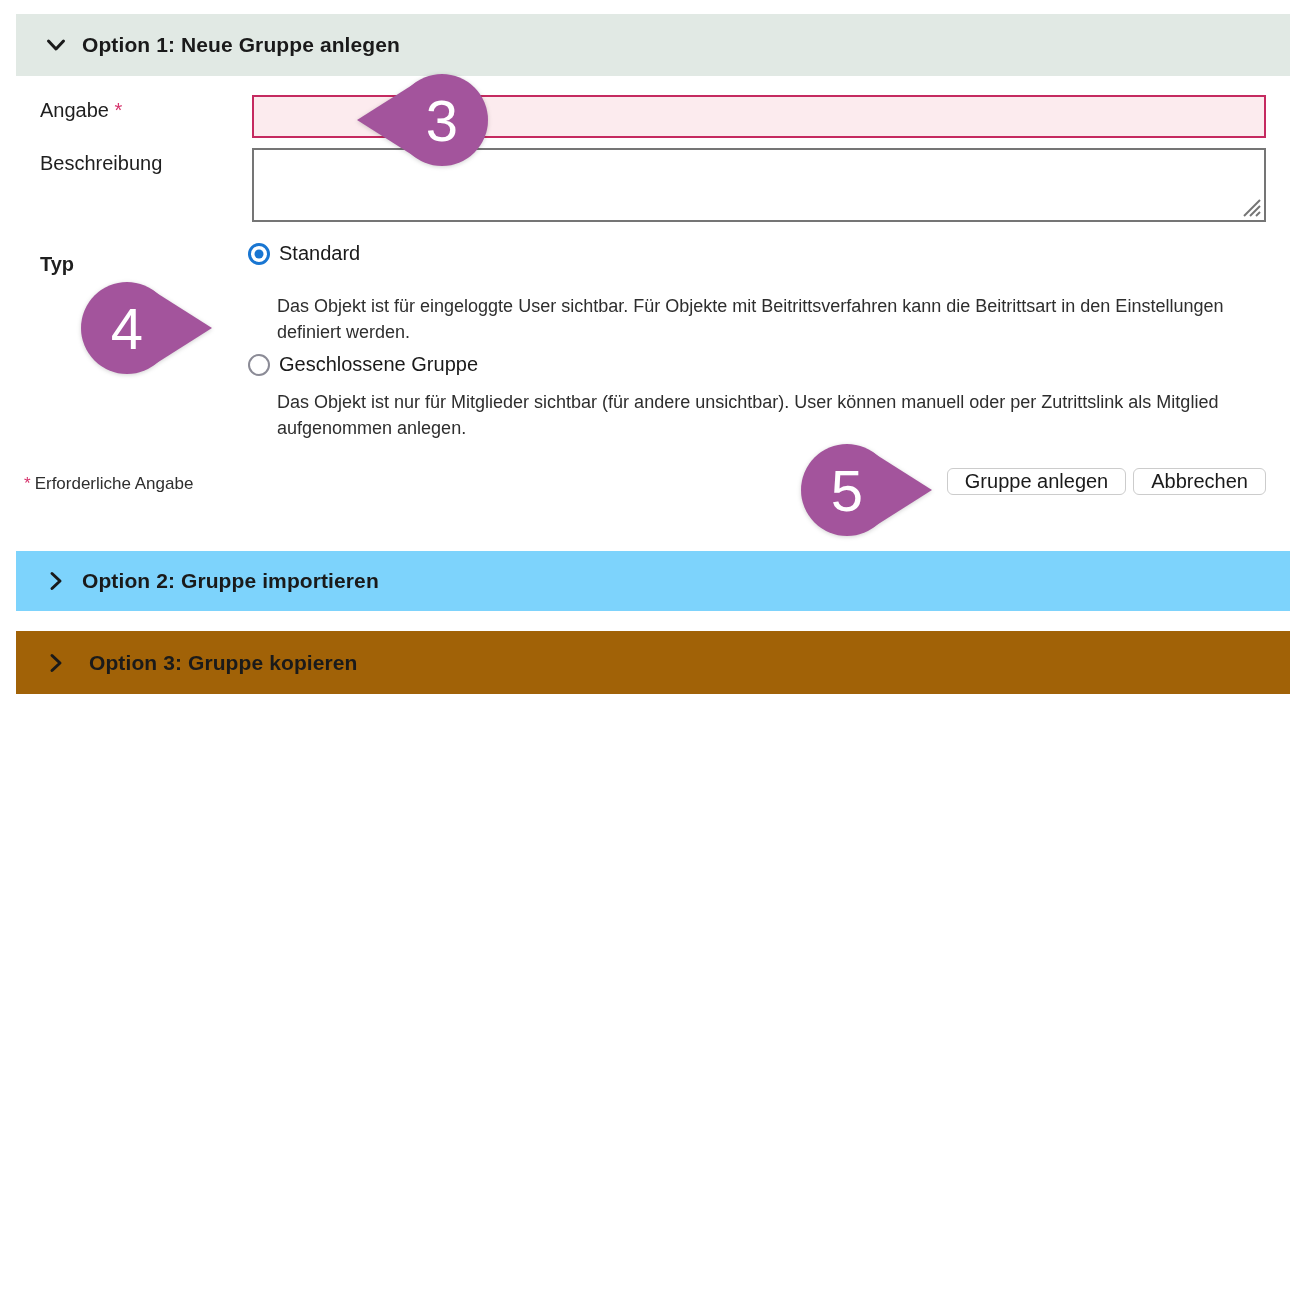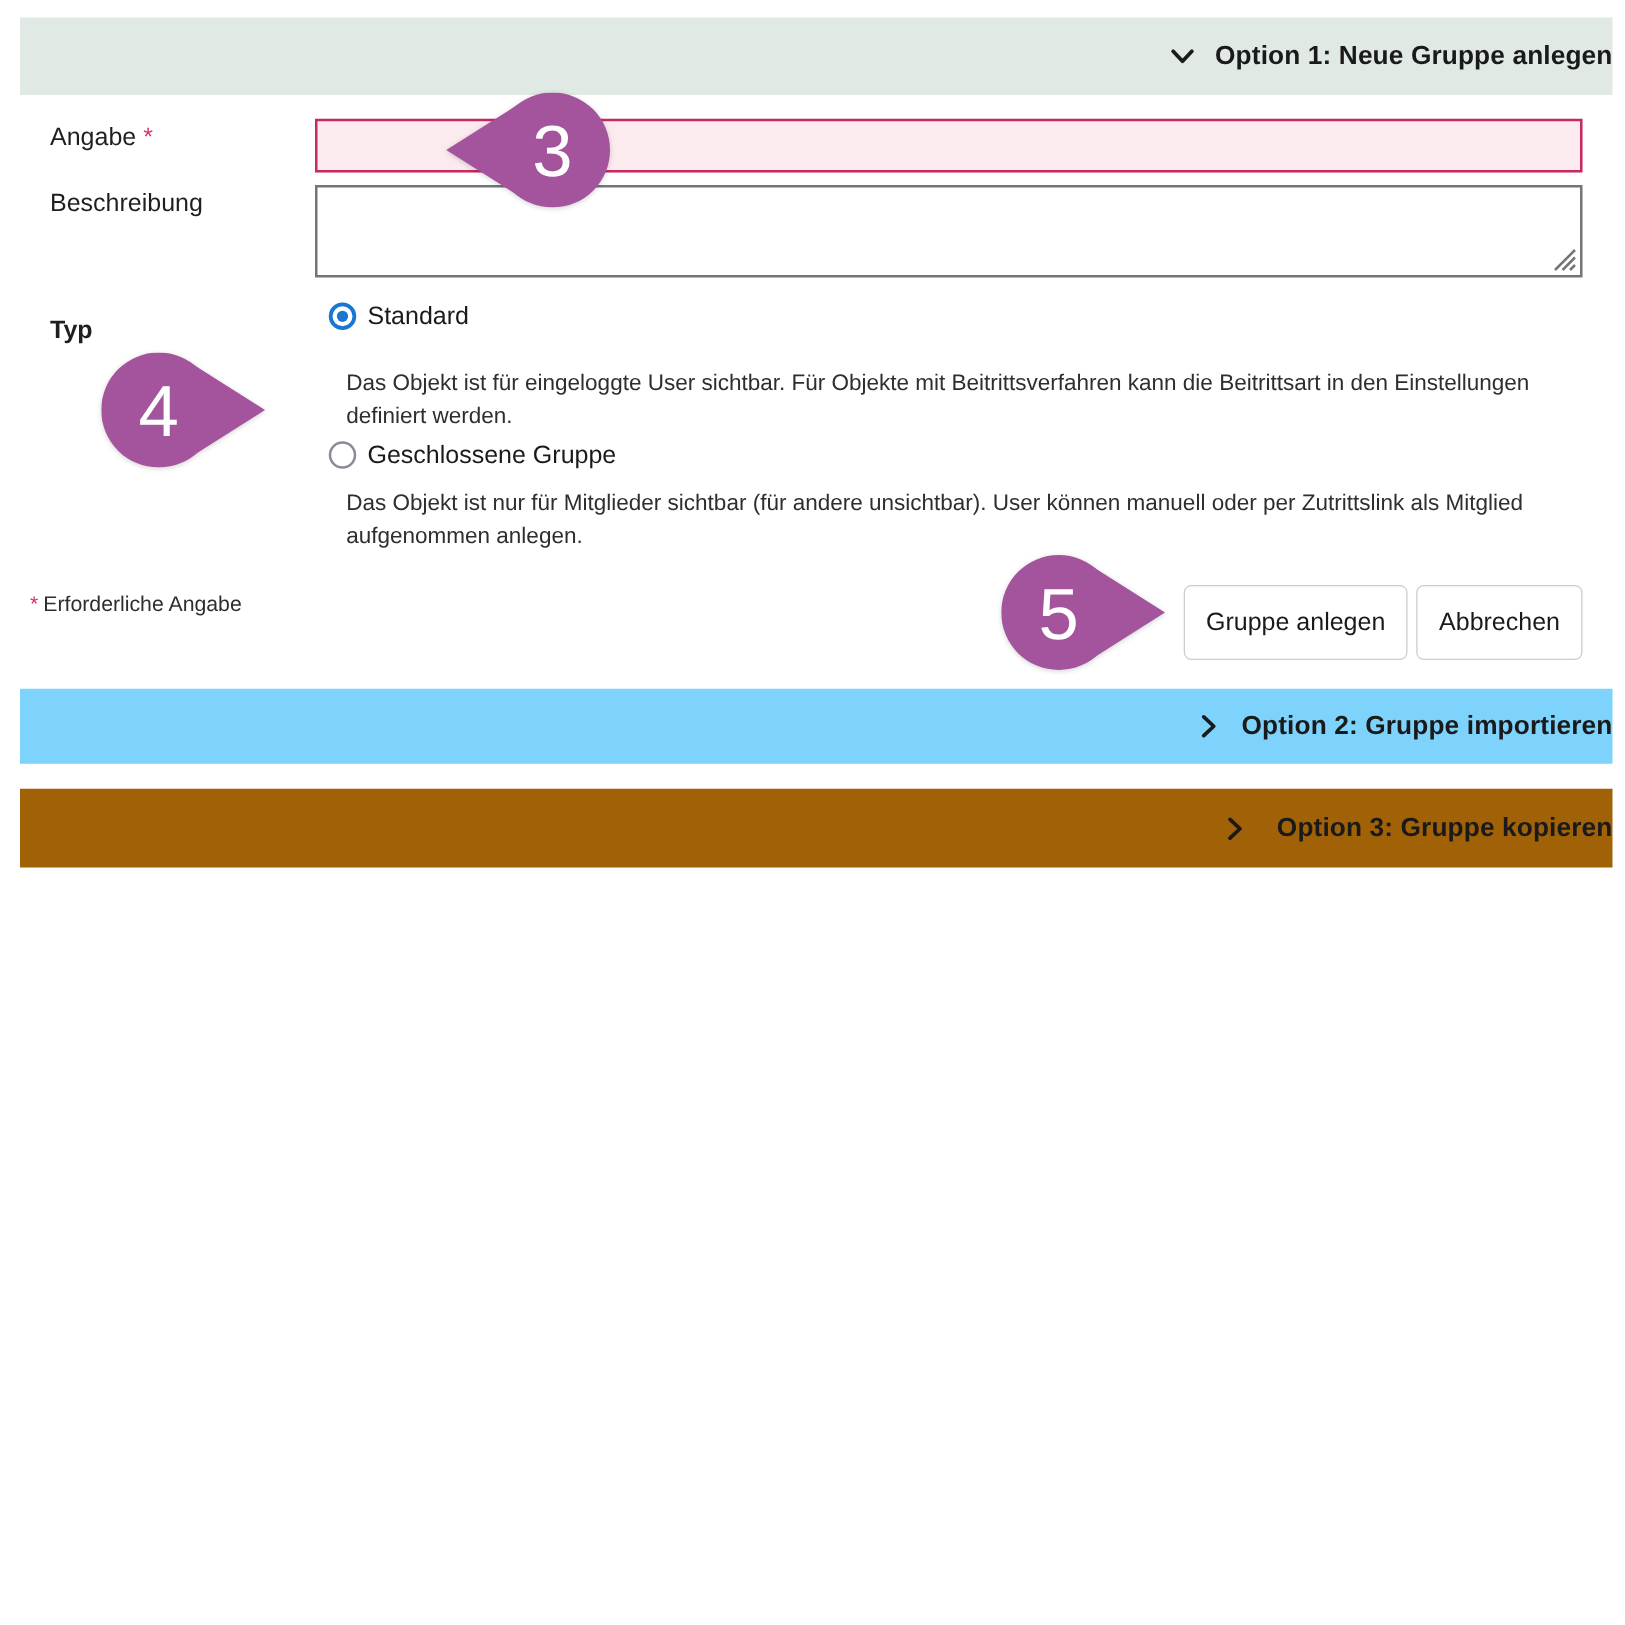--- a/index.html
+++ b/index.html
@@ -22,7 +22,6 @@
     gap: 14px;
     padding-left: 28px;
     cursor: pointer;
-    justify-content: flex-end;
   }
   .acc-header .acc-title {
     font-size: 21px;

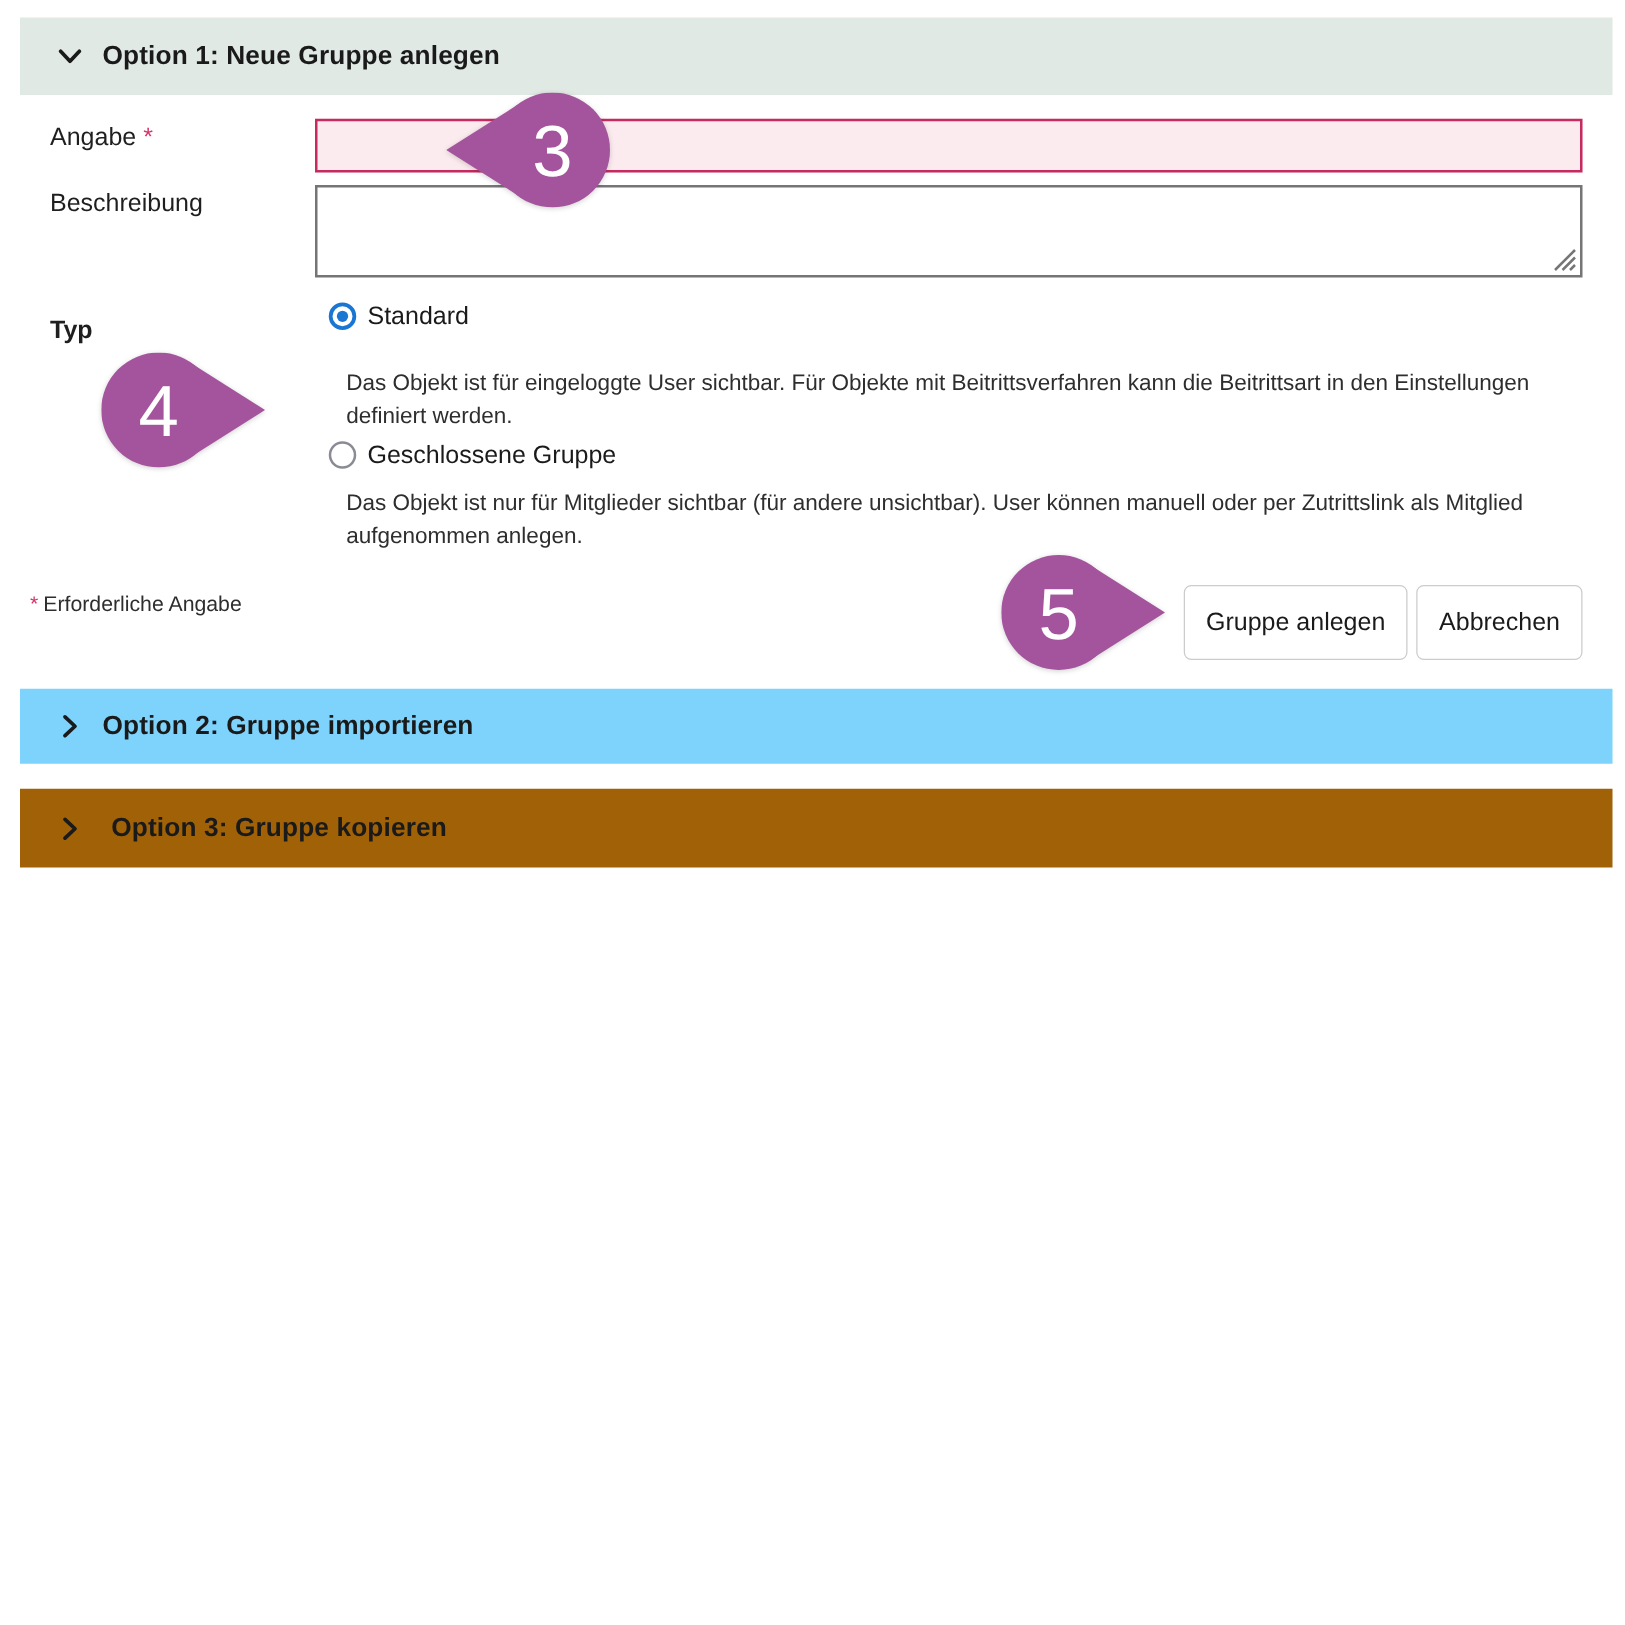--- a/index.html
+++ b/index.html
@@ -81,9 +81,9 @@
 
   .radio-row {
     position: absolute;
-    left: 263px;
+    left: 248px;
     display: flex;
-    align-items: flex-start;
+    align-items: flex-end;
     gap: 9px;
     cursor: pointer;
   }

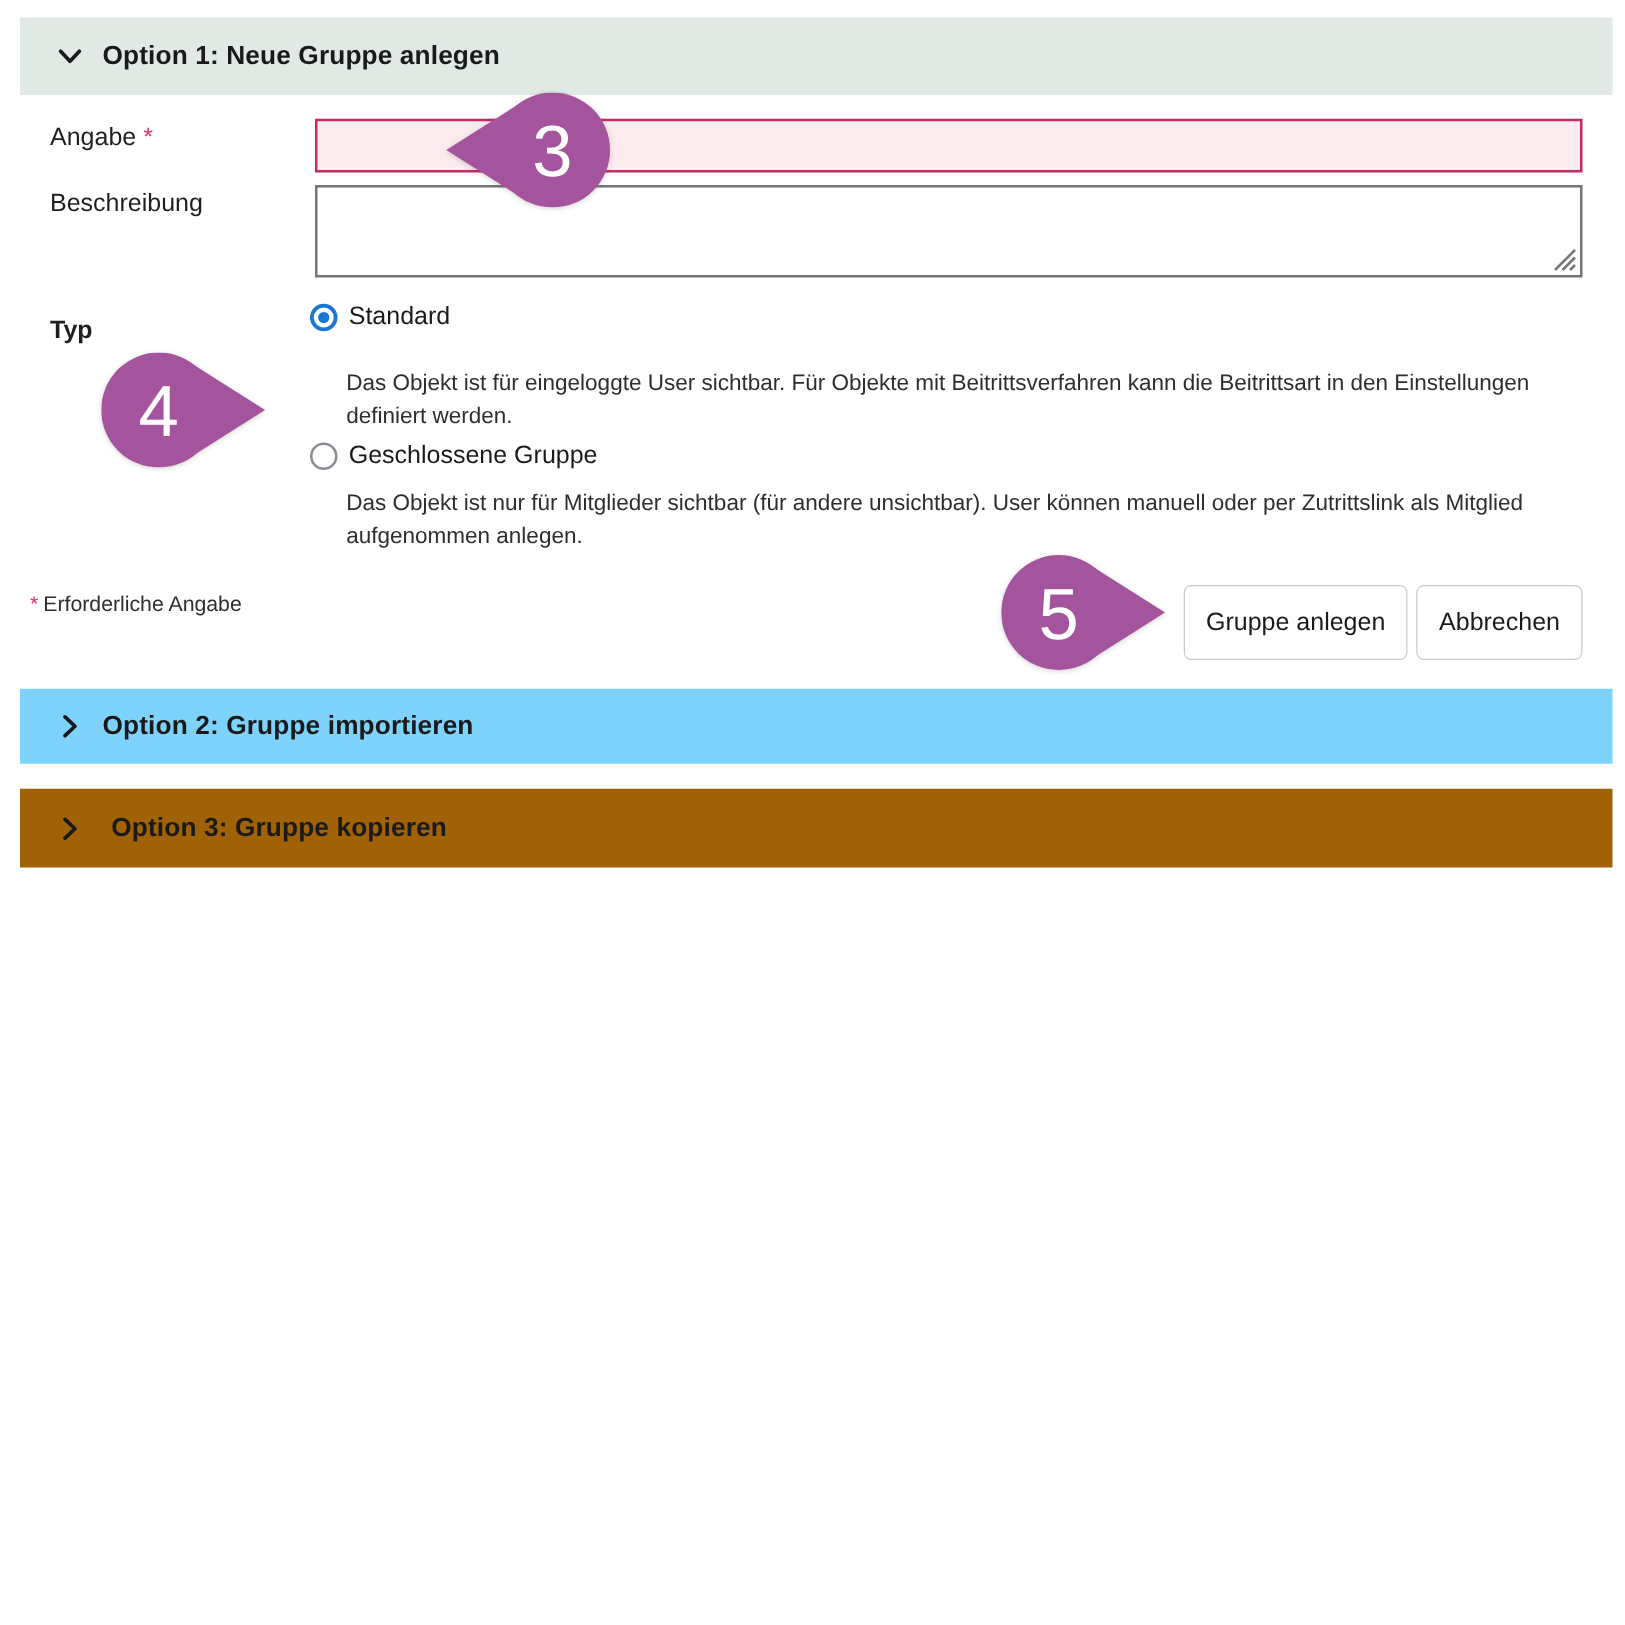--- a/index.html
+++ b/index.html
@@ -141,7 +141,7 @@
     gap: 7px;
   }
   .btn {
-    height: 60px;
+    height: 27px;
     padding: 0 17px;
     background: #ffffff;
     border: 1px solid #cccccc;

